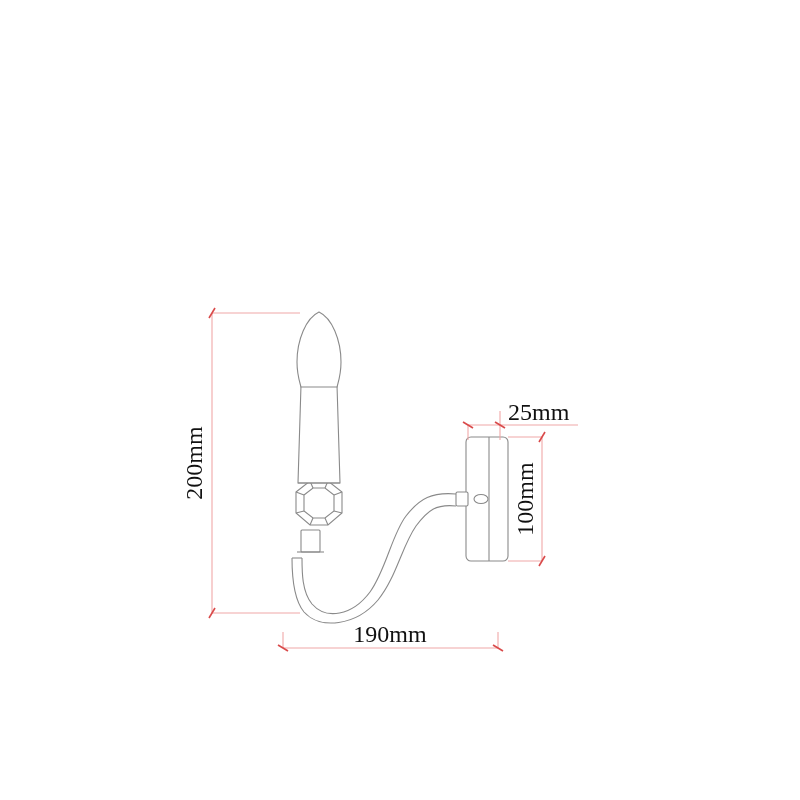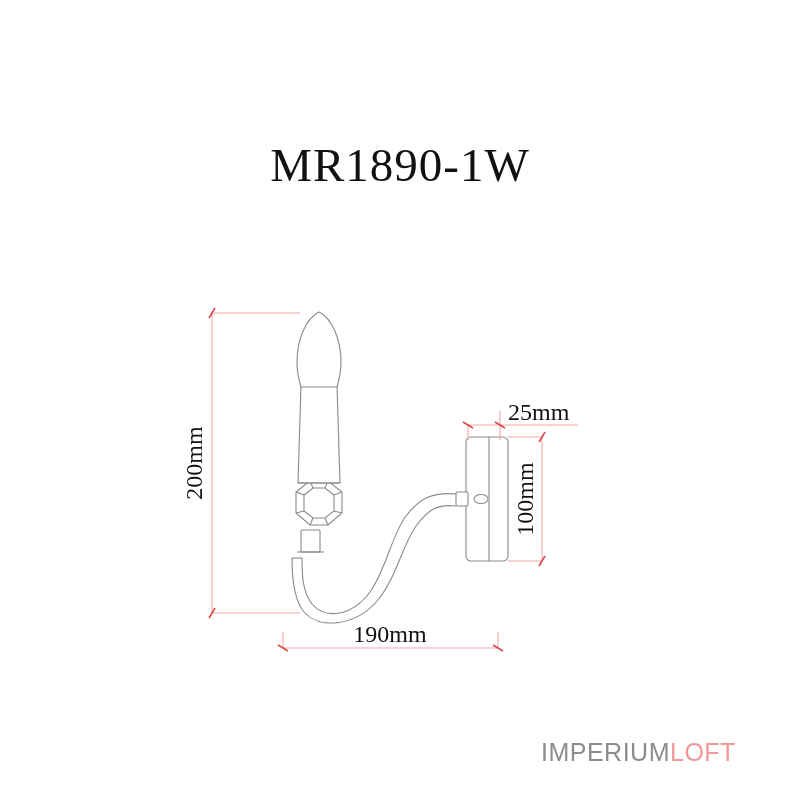--- a/index.html
+++ b/index.html
@@ -55,7 +55,6 @@
 
 <div id="page">
 
-  <div id="product-title">MR1890-1W</div>
 
   <svg id="drawing-svg" viewBox="0 0 800 800" xmlns="http://www.w3.org/2000/svg">
 

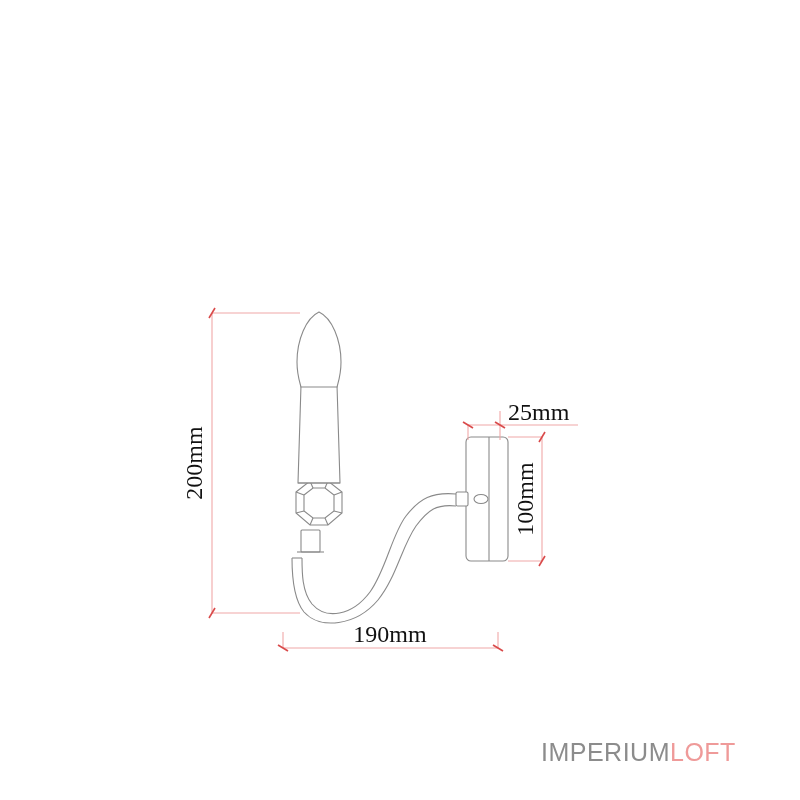--- a/index.html
+++ b/index.html
@@ -166,9 +166,6 @@
 
   </svg>
 
-  <div id="brand-logo">
-    <span class="brand-primary">IMPERIUM</span><span class="brand-accent">LOFT</span>
-  </div>
 
 </div>
 

